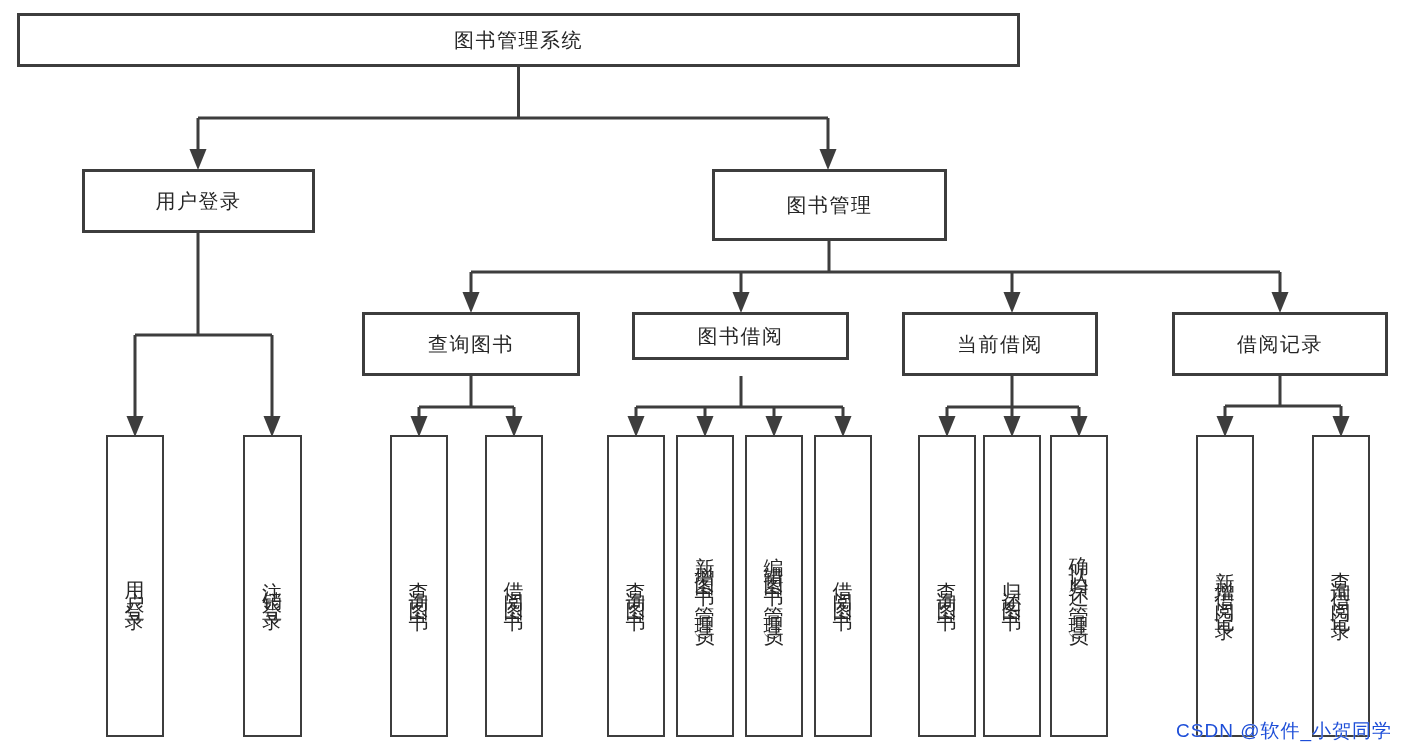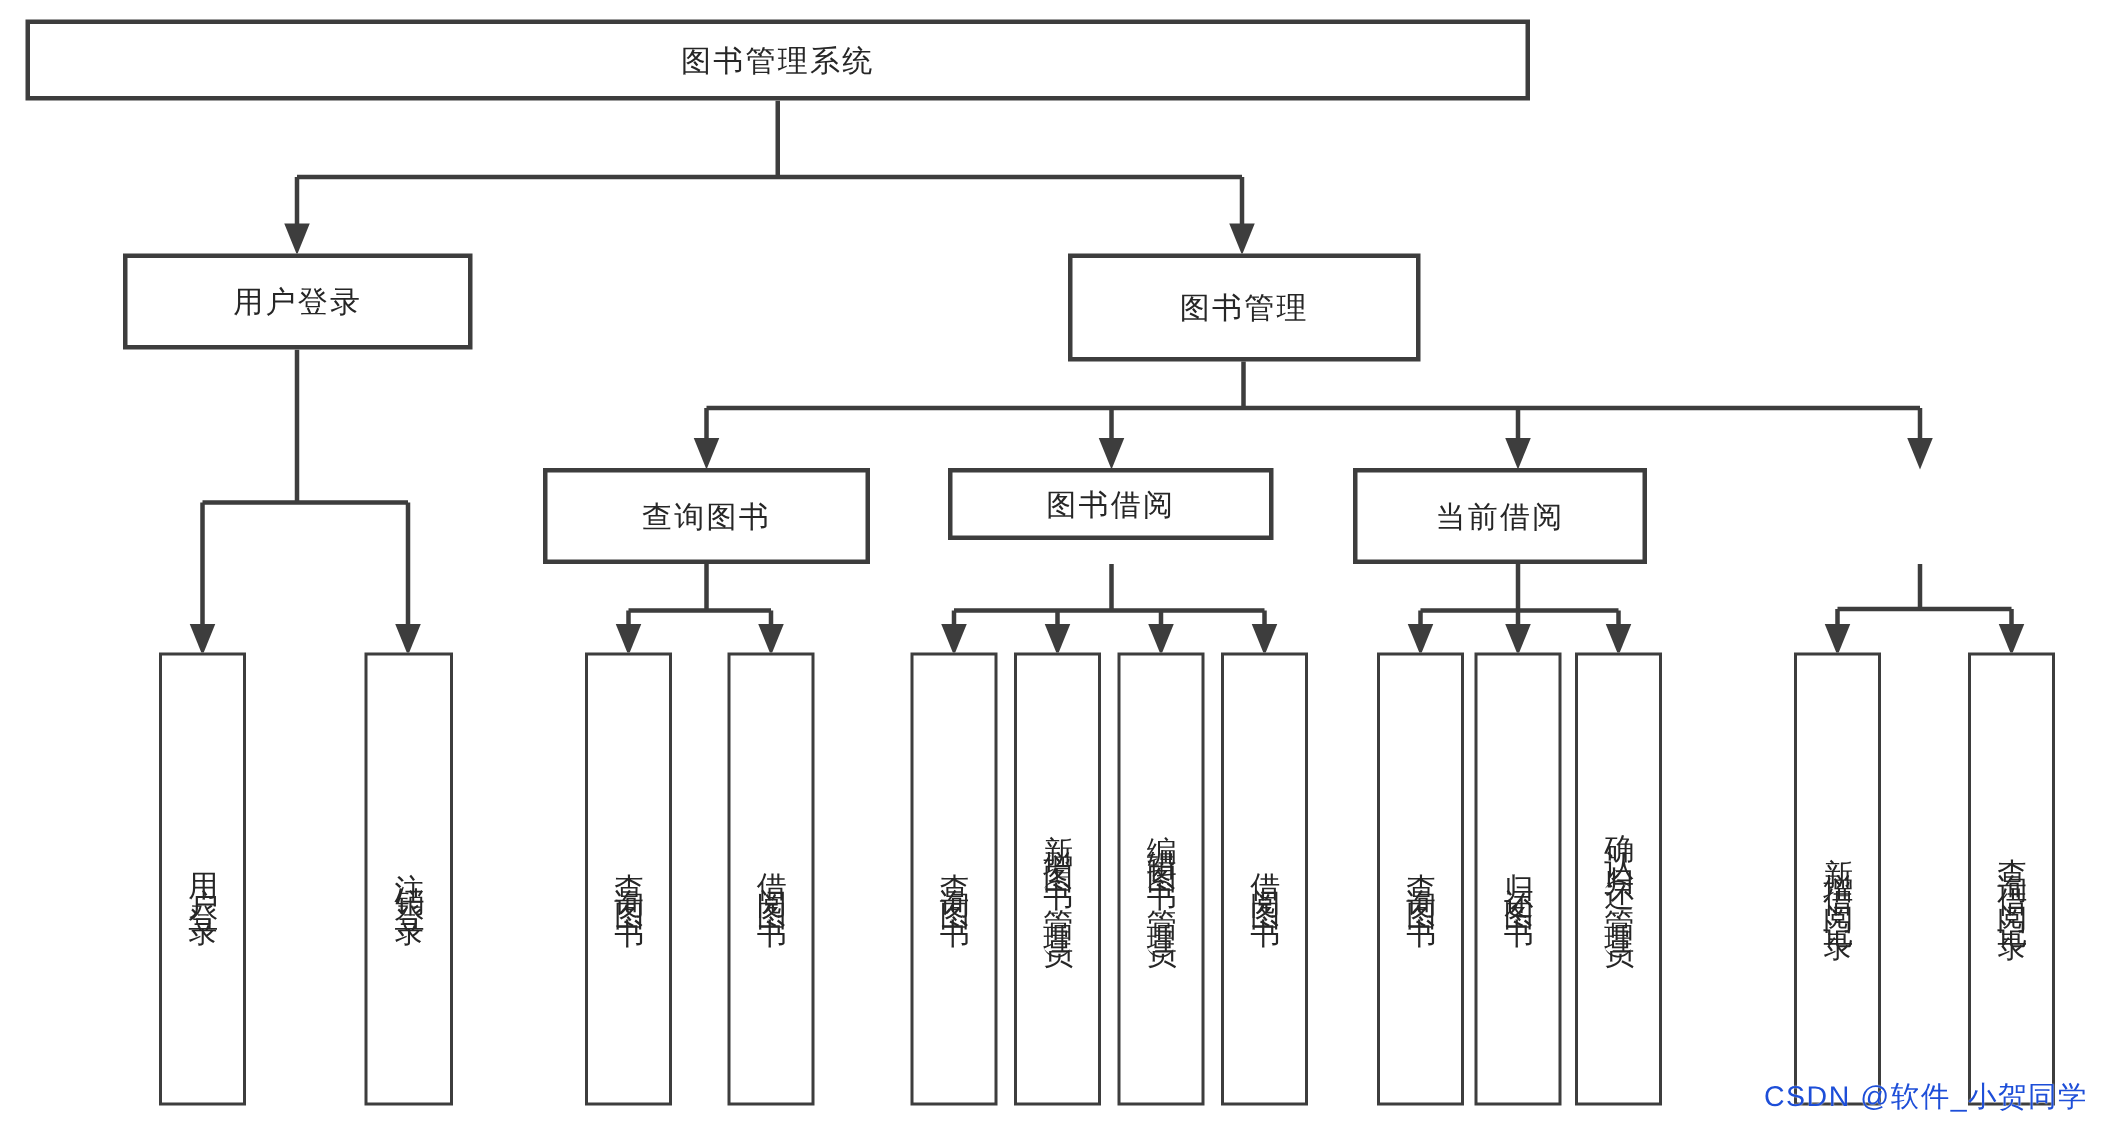--- a/index.html
+++ b/index.html
@@ -113,6 +113,7 @@
   <div class="node" style="left:362px; top:312px; width:218px; height:64px;">查询图书</div>
   <div class="node" style="left:632px; top:312px; width:217px; height:48px;">图书借阅</div>
   <div class="node" style="left:902px; top:312px; width:196px; height:64px;">当前借阅</div>
+  <div class="node" style="left:1172px; top:312px; width:216px; height:64px;">借阅记录</div>
 
   <div class="node leaf" style="left:106px; top:435px; width:58px; height:302px;">
     <span class="vtext">用户登录</span>

